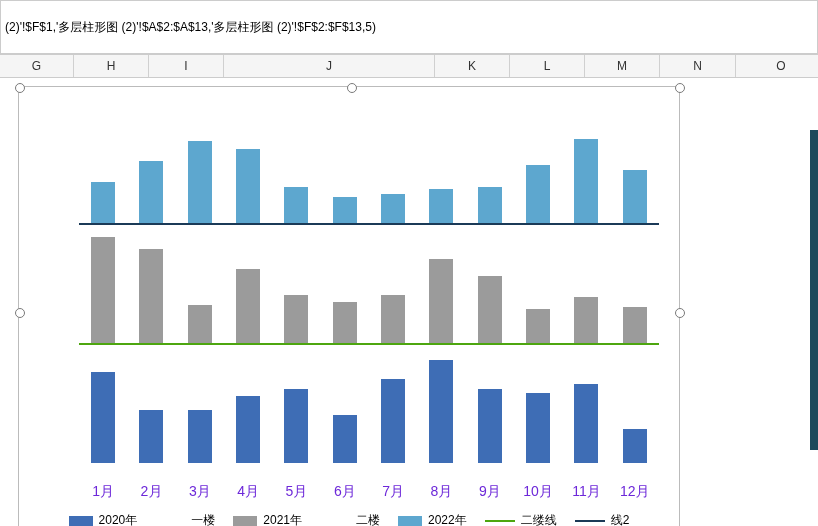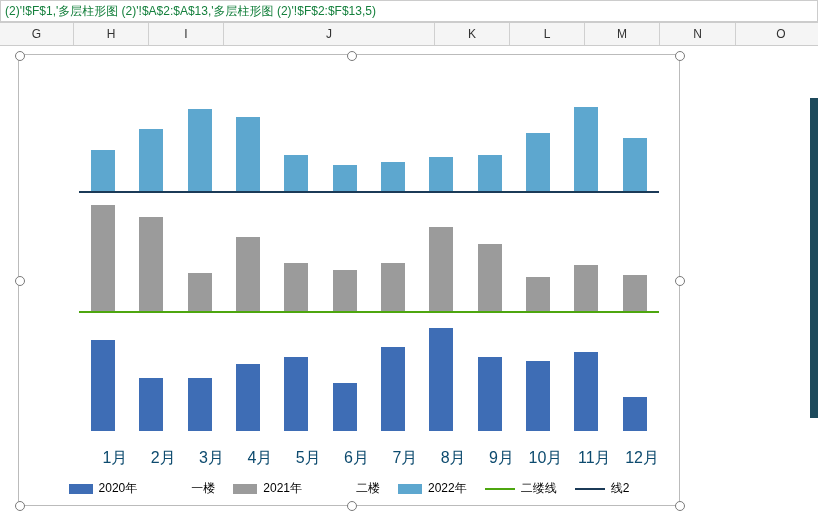--- a/index.html
+++ b/index.html
@@ -4,7 +4,7 @@
 <style>
   html,body{margin:0;padding:0;font-family:"Microsoft YaHei",Arial,sans-serif;font-size:12px;color:#333;background:#fff}
   .sheet{width:818px;height:526px;position:relative;overflow:hidden}
-  .formula-bar{height:20px;border:1px solid #ccc;border-top:1px solid #ccc;background:#fff;padding:0 4px;line-height:20px;font-size:12px;color:#15803d;overflow:hidden;white-space:nowrap}
+  .formula-bar{height:20px;border:1px solid #ccc;border-top:1px solid #ccc;background:#fff;padding:16px 4px;line-height:20px;font-size:12px;color:#000000;overflow:hidden;white-space:nowrap}
   .col-headers{display:flex;height:22px;border-top:1px solid #ccc;border-bottom:1px solid #ccc;background:#f5f5f5}
   .col-h{flex:none;text-align:center;line-height:22px;font-size:12px;color:#333;border-right:1px solid #d0d0d0}
   .grid-area{position:relative;height:482px;background:#fff}

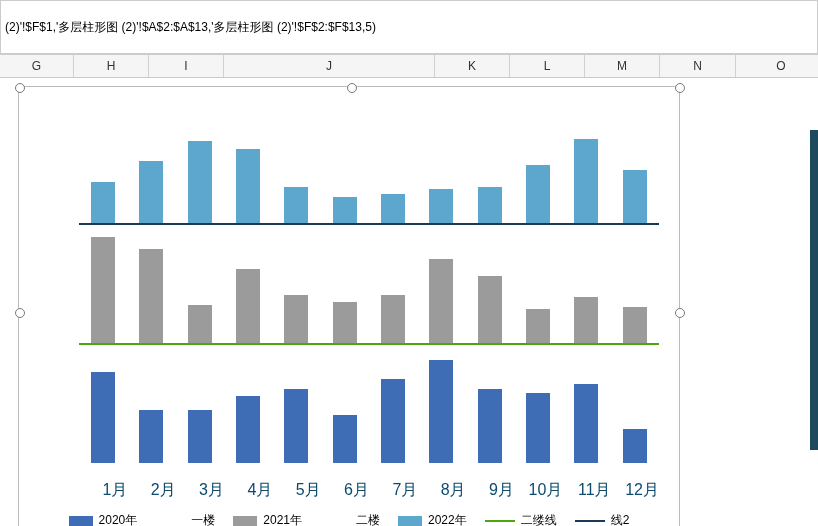--- a/index.html
+++ b/index.html
@@ -17,7 +17,7 @@
   .slot{flex:1;display:flex;justify-content:center;align-items:flex-end}
   .bar{width:24px}
   .xlabels{position:absolute;left:60px;right:20px;bottom:36px;display:flex}
-  .xlabels span{flex:1;text-align:right;font-size:16px;color:#0c4a6e}
+  .xlabels span{flex:1;text-align:center;font-size:14px;color:#6d28d9}
   .legend{position:absolute;left:0;right:0;bottom:8px;display:flex;justify-content:center;gap:18px;font-size:12px;color:#000000}
   .li{display:flex;align-items:center;gap:6px}
   .sw-box{width:24px;height:10px}

